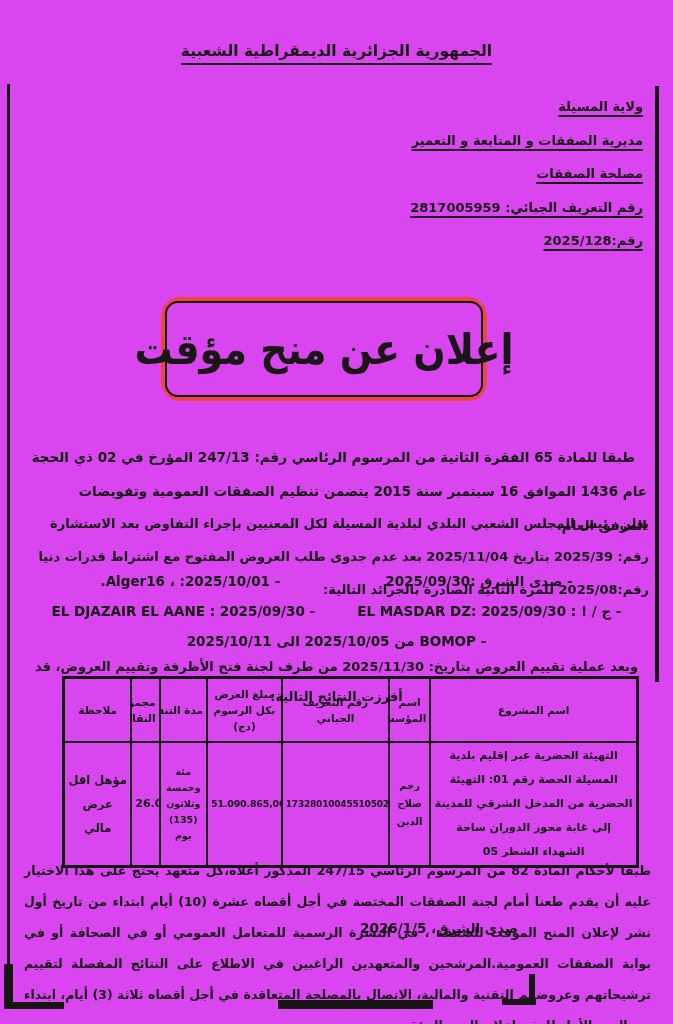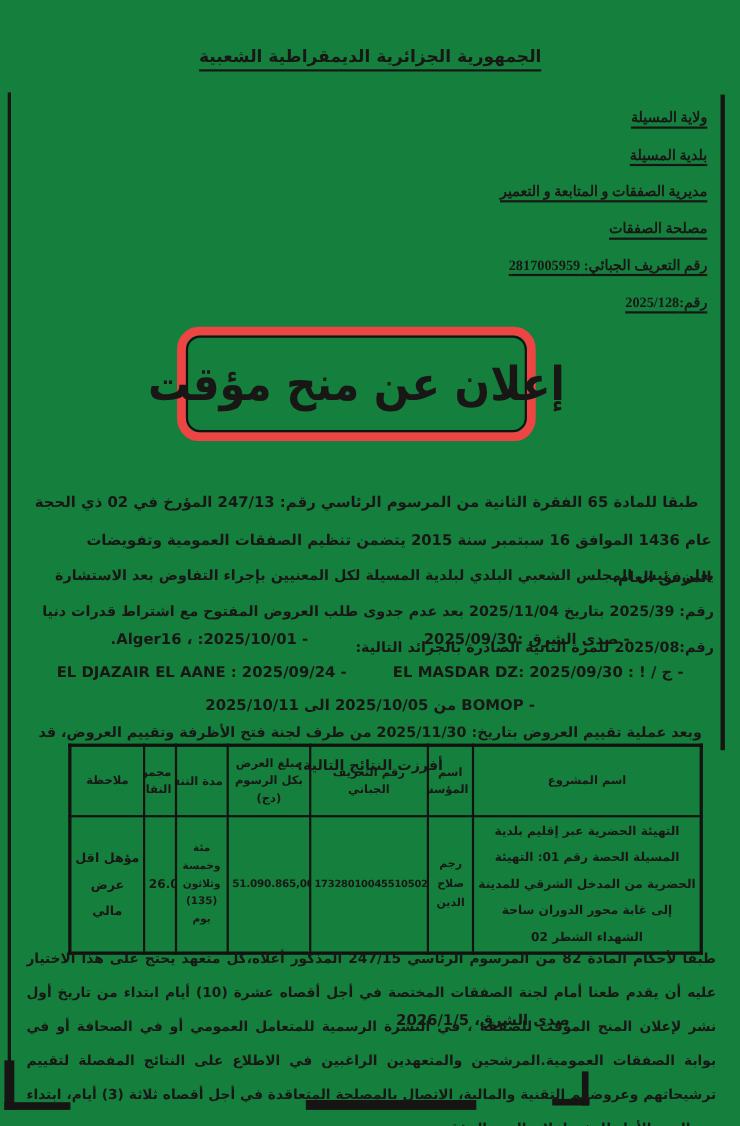--- a/index.html
+++ b/index.html
@@ -5,7 +5,7 @@
   html,body{margin:0;padding:0;background:#e8e8e6;}
   .page{
     position:relative;width:673px;height:1024px;margin:0 auto;
-    background:#15803d;color:#181715;overflow:hidden;
+    background:#d946ef;color:#181715;overflow:hidden;
     font-family:"DejaVu Sans", sans-serif;
   }
   

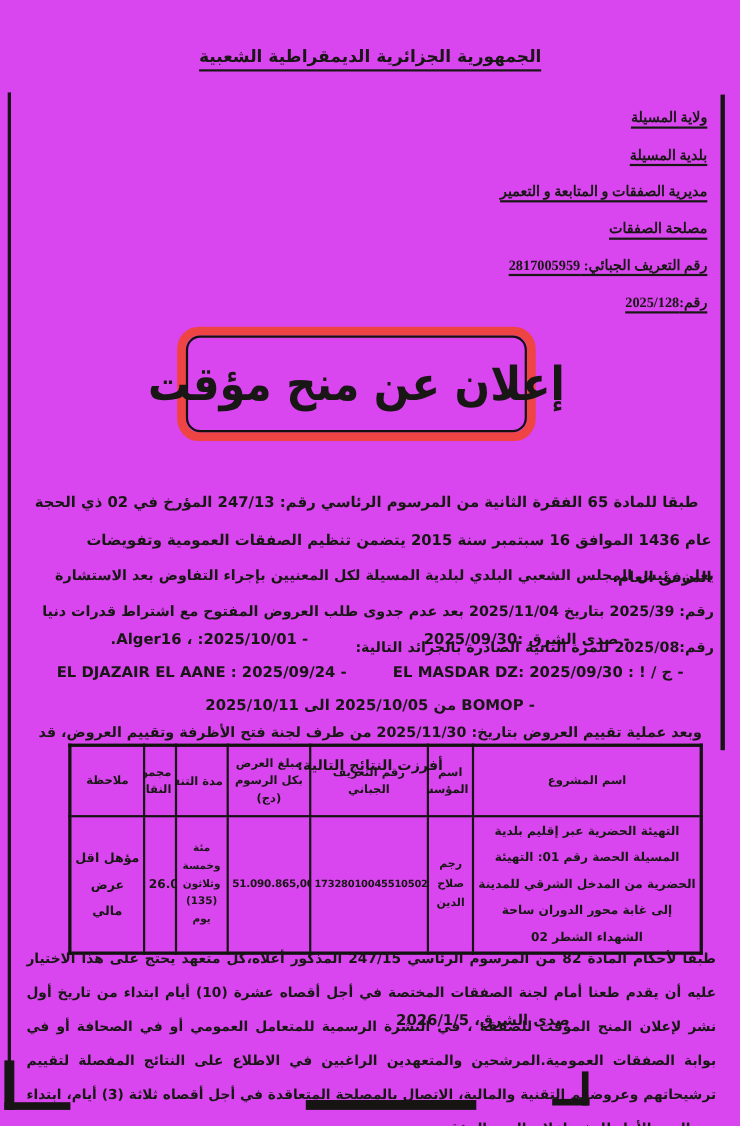--- a/index.html
+++ b/index.html
@@ -27,7 +27,7 @@
   }
   .org{
     position:absolute;top:92px;right:30px;text-align:right;direction:rtl;
-    font-size:13px;font-weight:bold;font-family:Liberation Serif, serif;
+    font-size:13px;font-weight:bold;
   }
   .org-line{
     height:33.5px;line-height:30px;

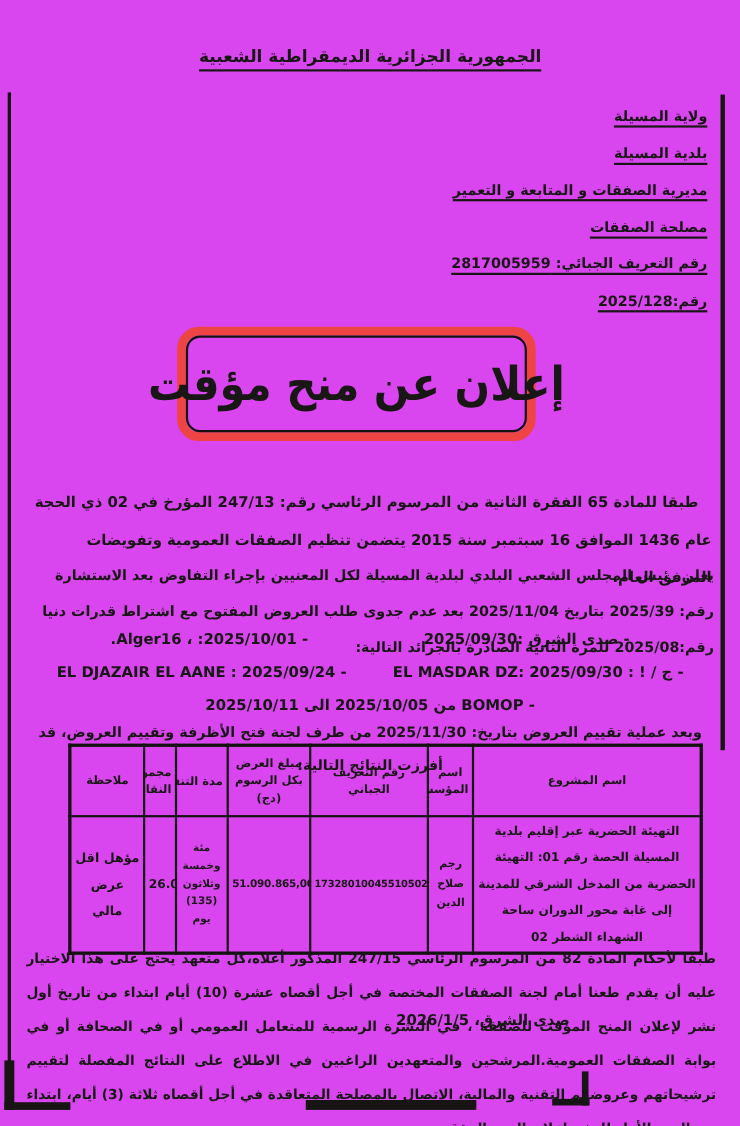--- a/index.html
+++ b/index.html
@@ -115,7 +115,6 @@
 
   <div class="org">
     <div class="org-line"><span>ولاية المسيلة</span></div>
-    <div class="org-line"><span>بلدية المسيلة</span></div>
     <div class="org-line"><span>مديرية الصفقات و المتابعة و التعمير</span></div>
     <div class="org-line"><span>مصلحة الصفقات</span></div>
     <div class="org-line"><span>رقم التعريف الجبائي: 2817005959</span></div>

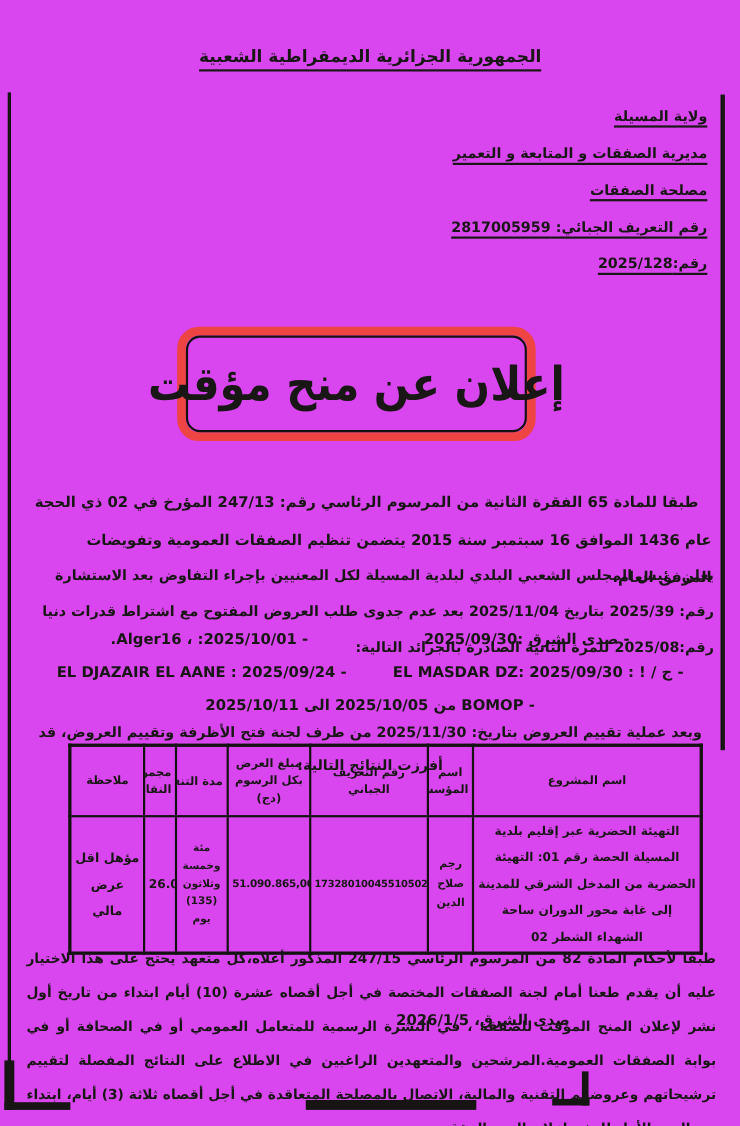--- a/index.html
+++ b/index.html
@@ -36,7 +36,7 @@
 
   .title-box{
     position:absolute;top:297px;left:161px;width:326px;height:104px;
-    border:8px solid #ef4444;border-radius:20px;
+    border:4px solid #ef4444;border-radius:20px;
     display:flex;align-items:center;justify-content:center;
     box-sizing:border-box;padding:2px;
   }

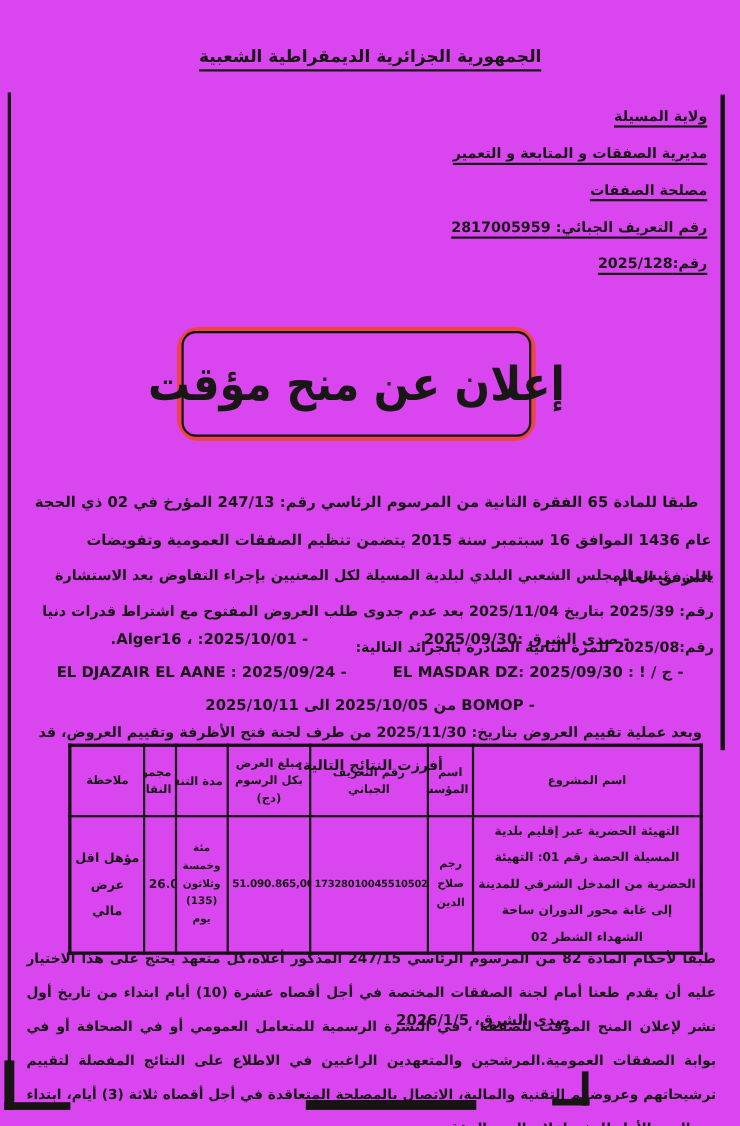--- a/index.html
+++ b/index.html
@@ -137,7 +137,7 @@
     </div>
     <div class="news-row r2">
       <span>- ج / ! : EL MASDAR DZ: 2025/09/30</span>
-      <span>- EL DJAZAIR EL AANE : 2025/09/24</span>
+      <span>- EL DJAZAIR EL AANE : 2025/09/30</span>
     </div>
     <div class="news-row r3">
       <span>- BOMOP من 2025/10/05 الى 2025/10/11</span>

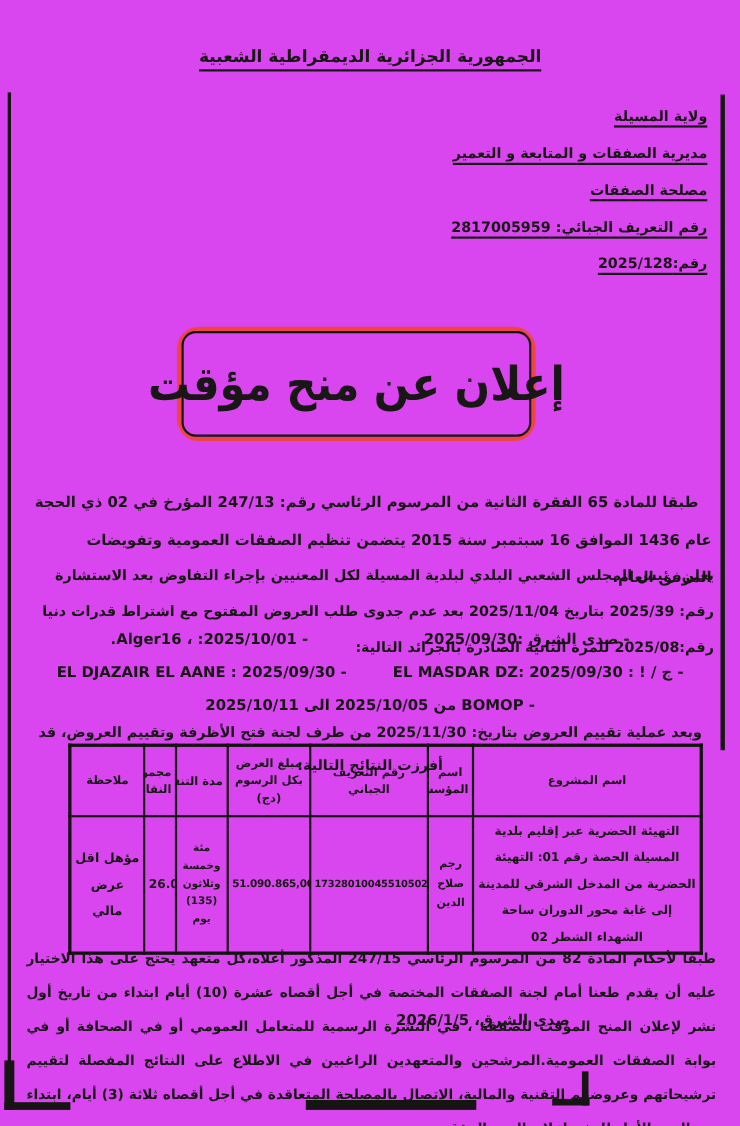--- a/index.html
+++ b/index.html
@@ -169,7 +169,7 @@
     </thead>
     <tbody>
       <tr>
-        <td class="cell-project">التهيئة الحضرية عبر إقليم بلدية المسيلة الحصة رقم 01: التهيئة الحضرية من المدخل الشرقي للمدينة إلى غابة محور الدوران ساحة الشهداء الشطر 02</td>
+        <td class="cell-project">التهيئة الحضرية عبر إقليم بلدية المسيلة الحصة رقم 01: التهيئة الحضرية من المدخل الشرقي للمدينة إلى غابة محور الدوران ساحة الشهداء الشطر 05</td>
         <td class="cell-company">رجم صلاح الدين</td>
         <td class="cell-nif">17328010045510502800</td>
         <td class="cell-amount">51.090.865,00</td>

